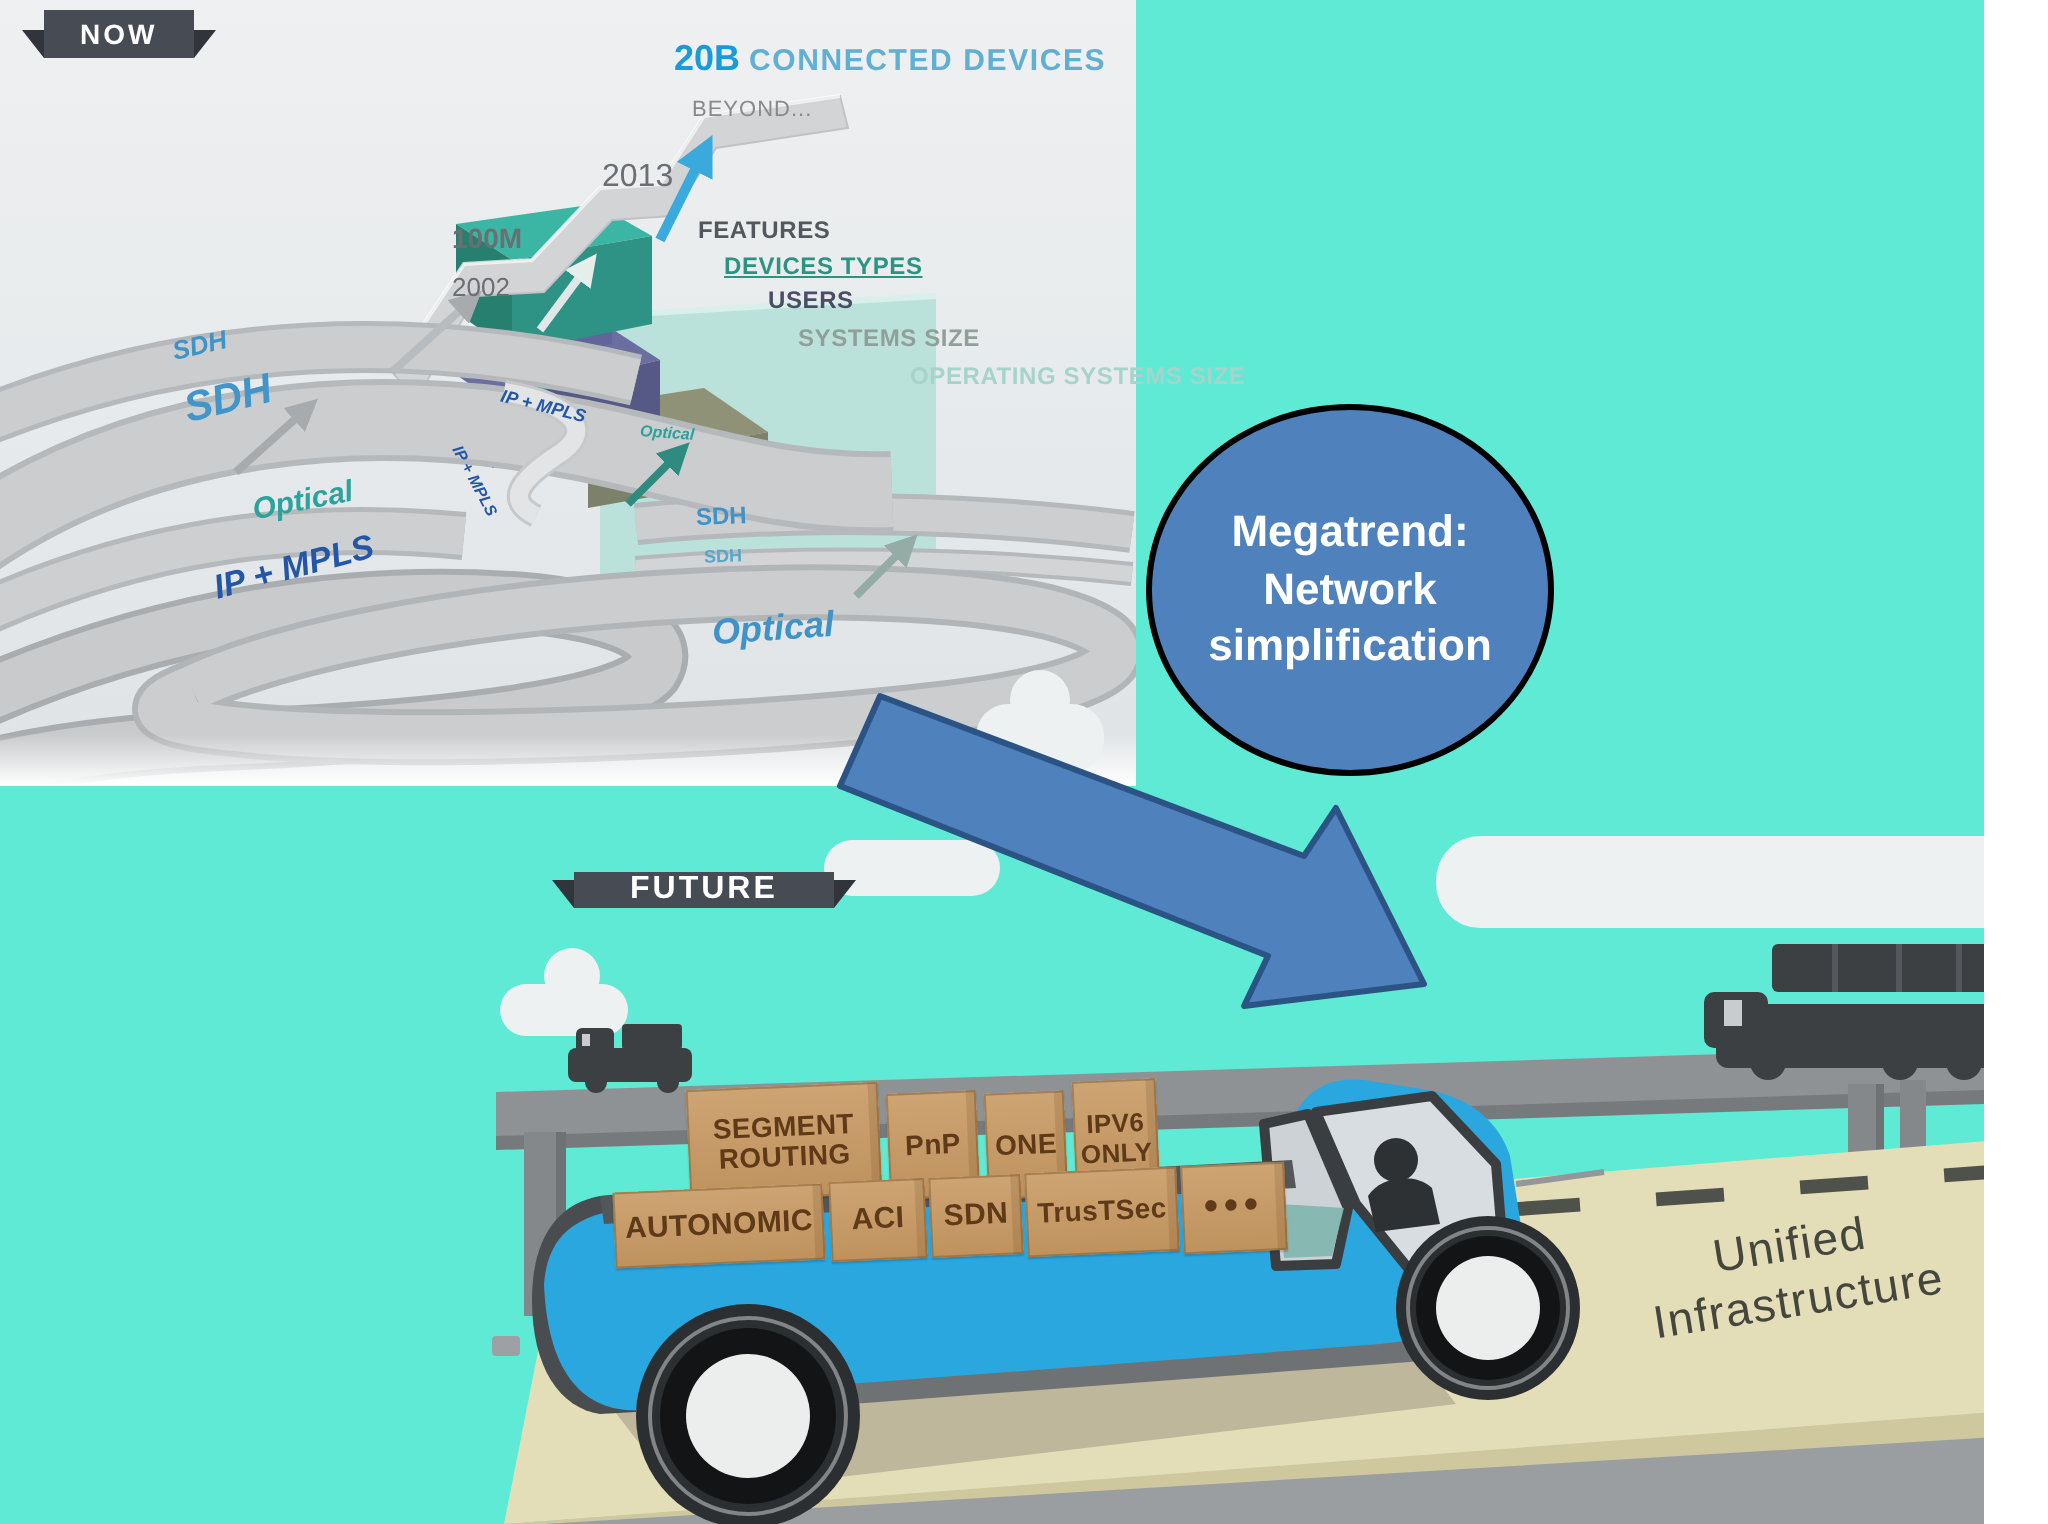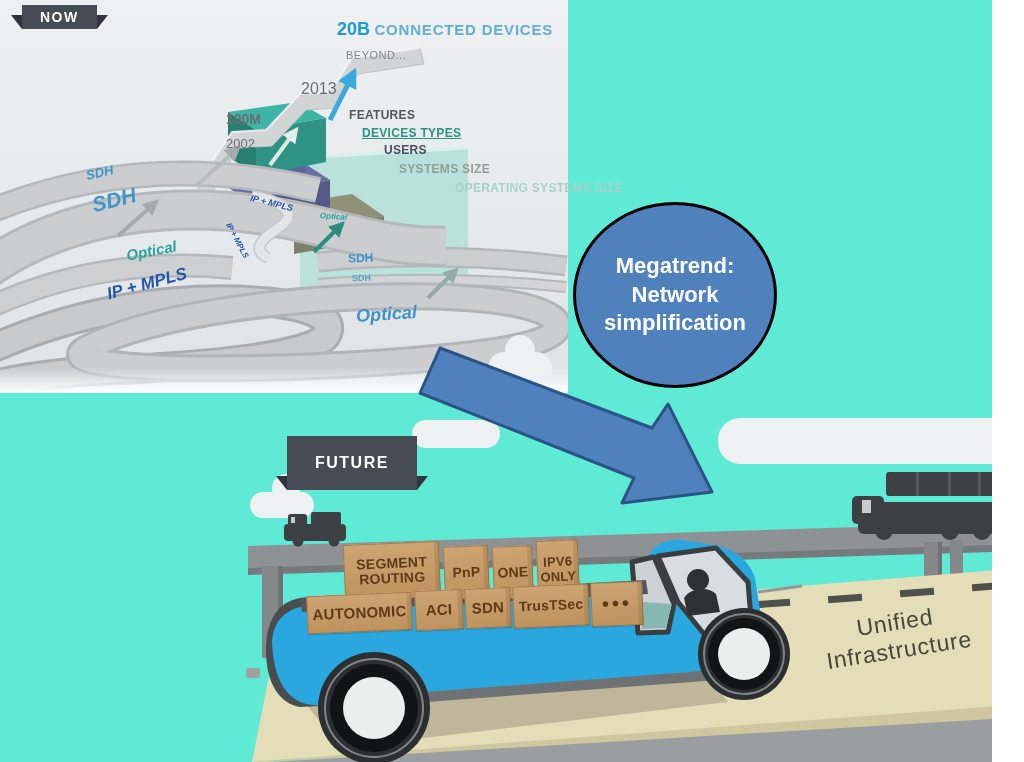--- a/index.html
+++ b/index.html
@@ -20,7 +20,7 @@
   .ribbon-badge::after { content:""; position:absolute; right:-11px; bottom:0;
     border-top:14px solid #31343a; border-right:11px solid transparent; }
   .now-badge { left:22px; top:5px; padding:4px 18px; font-size:14px; }
-  .future-badge { left:287px; top:436px; padding:18px 28px; font-size:16px; }
+  .future-badge { left:287px; top:436px; padding:0 28px; font-size:16px; }
 
   .headline { position:absolute; left:8px; top:40px; font-size:41px; line-height:1.16;
     color:#7e8185; letter-spacing:0; z-index:5; }

